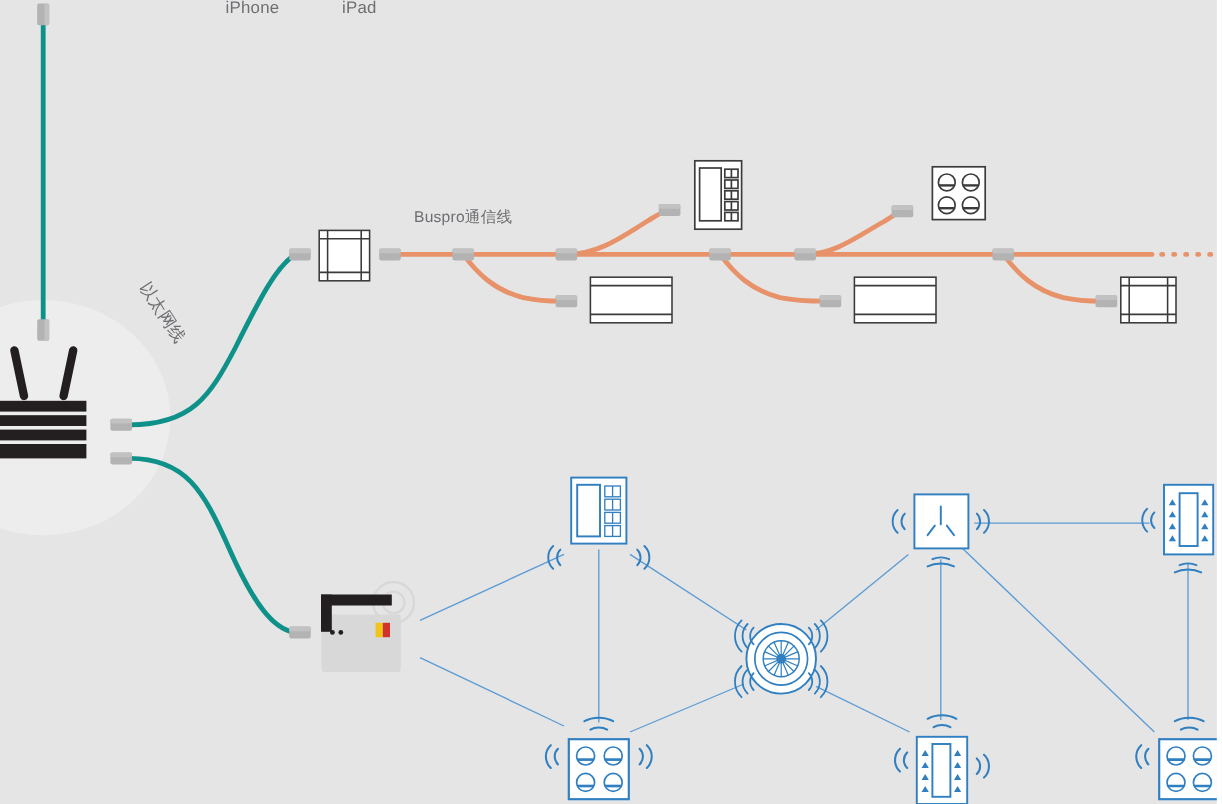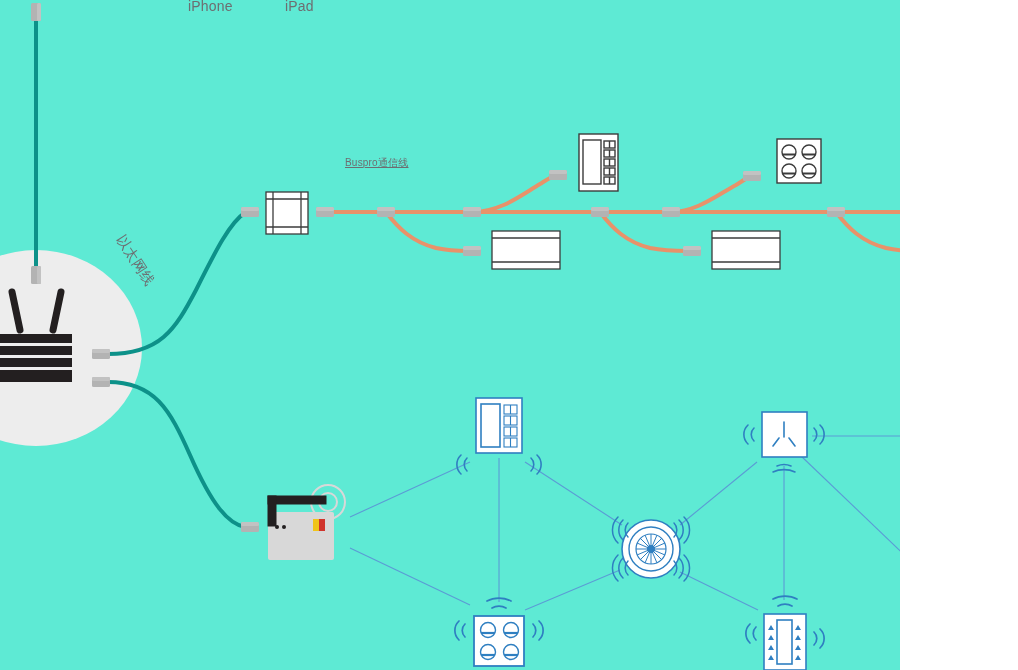--- a/index.html
+++ b/index.html
@@ -13,9 +13,9 @@
   }
   #canvas {
     position: relative;
-    width: 900px;
+    width: 1014px;
     height: 670px;
-    background: #5eead4;
+    background: #e5e5e5;
     overflow: hidden;
   }
   #diagram {

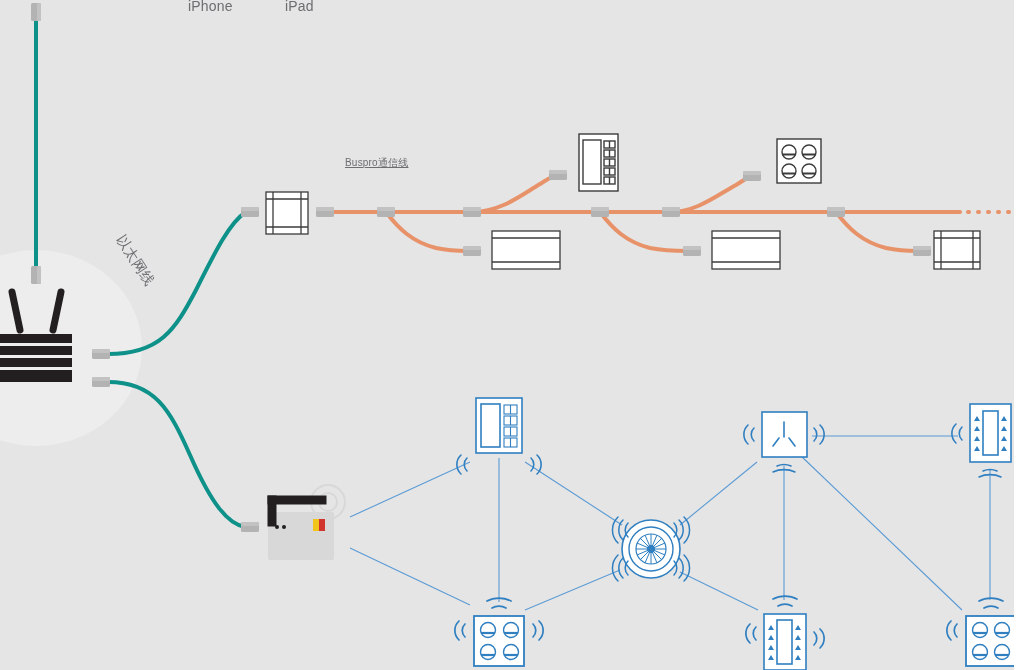--- a/index.html
+++ b/index.html
@@ -35,7 +35,7 @@
   }
   #label-iphone { left: 188px; top: -2px; }
   #label-ipad   { left: 285px; top: -2px; }
-  #label-buspro { left: 345px; top: 156px; font-size: 10px; text-decoration: underline; }
+  #label-buspro { left: 345px; top: 172px; font-size: 13px; }
   #label-ethernet {
     left: 127px;
     top: 232px;

